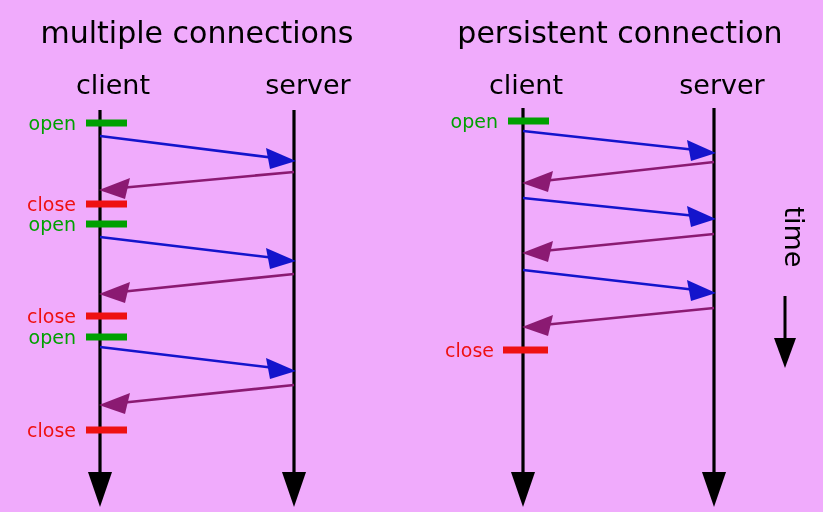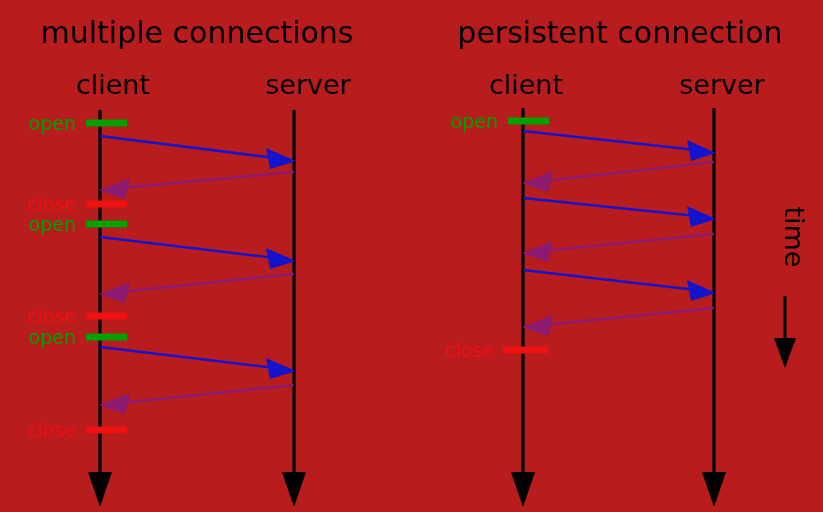--- a/index.html
+++ b/index.html
@@ -11,7 +11,7 @@
     position: relative;
     width: 823px;
     height: 512px;
-    background: #b91c1c;
+    background: #f0abfc;
     overflow: hidden;
     font-family: "DejaVu Sans", sans-serif;
   }

